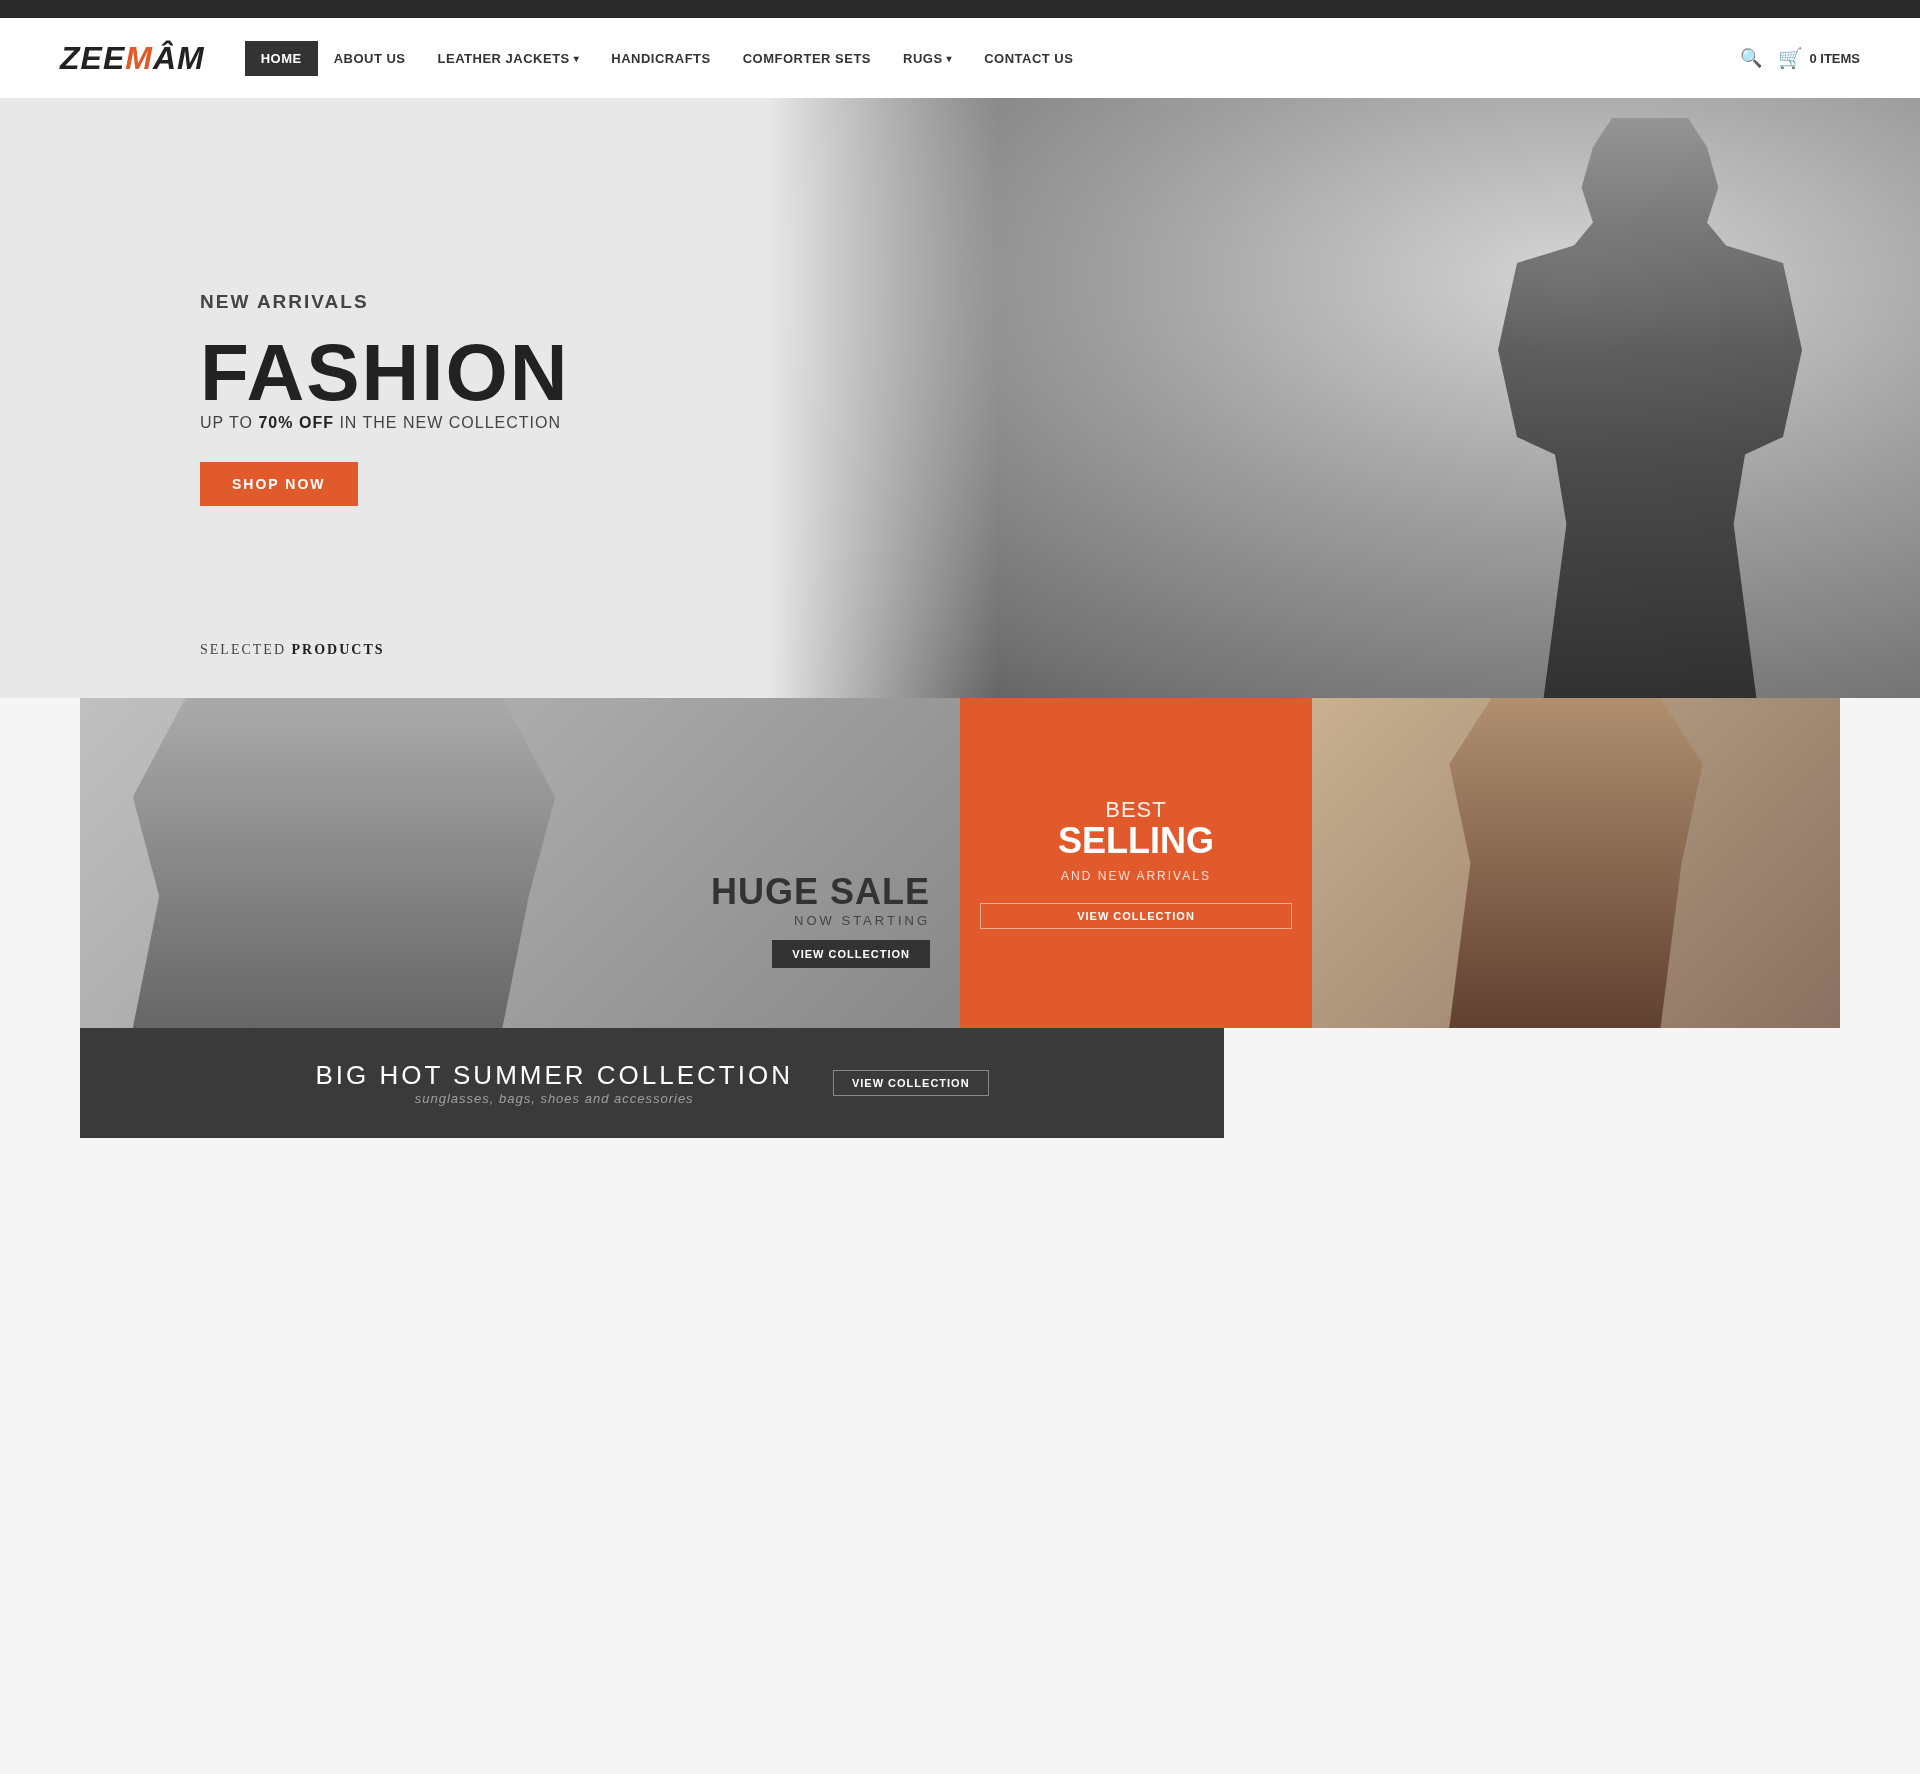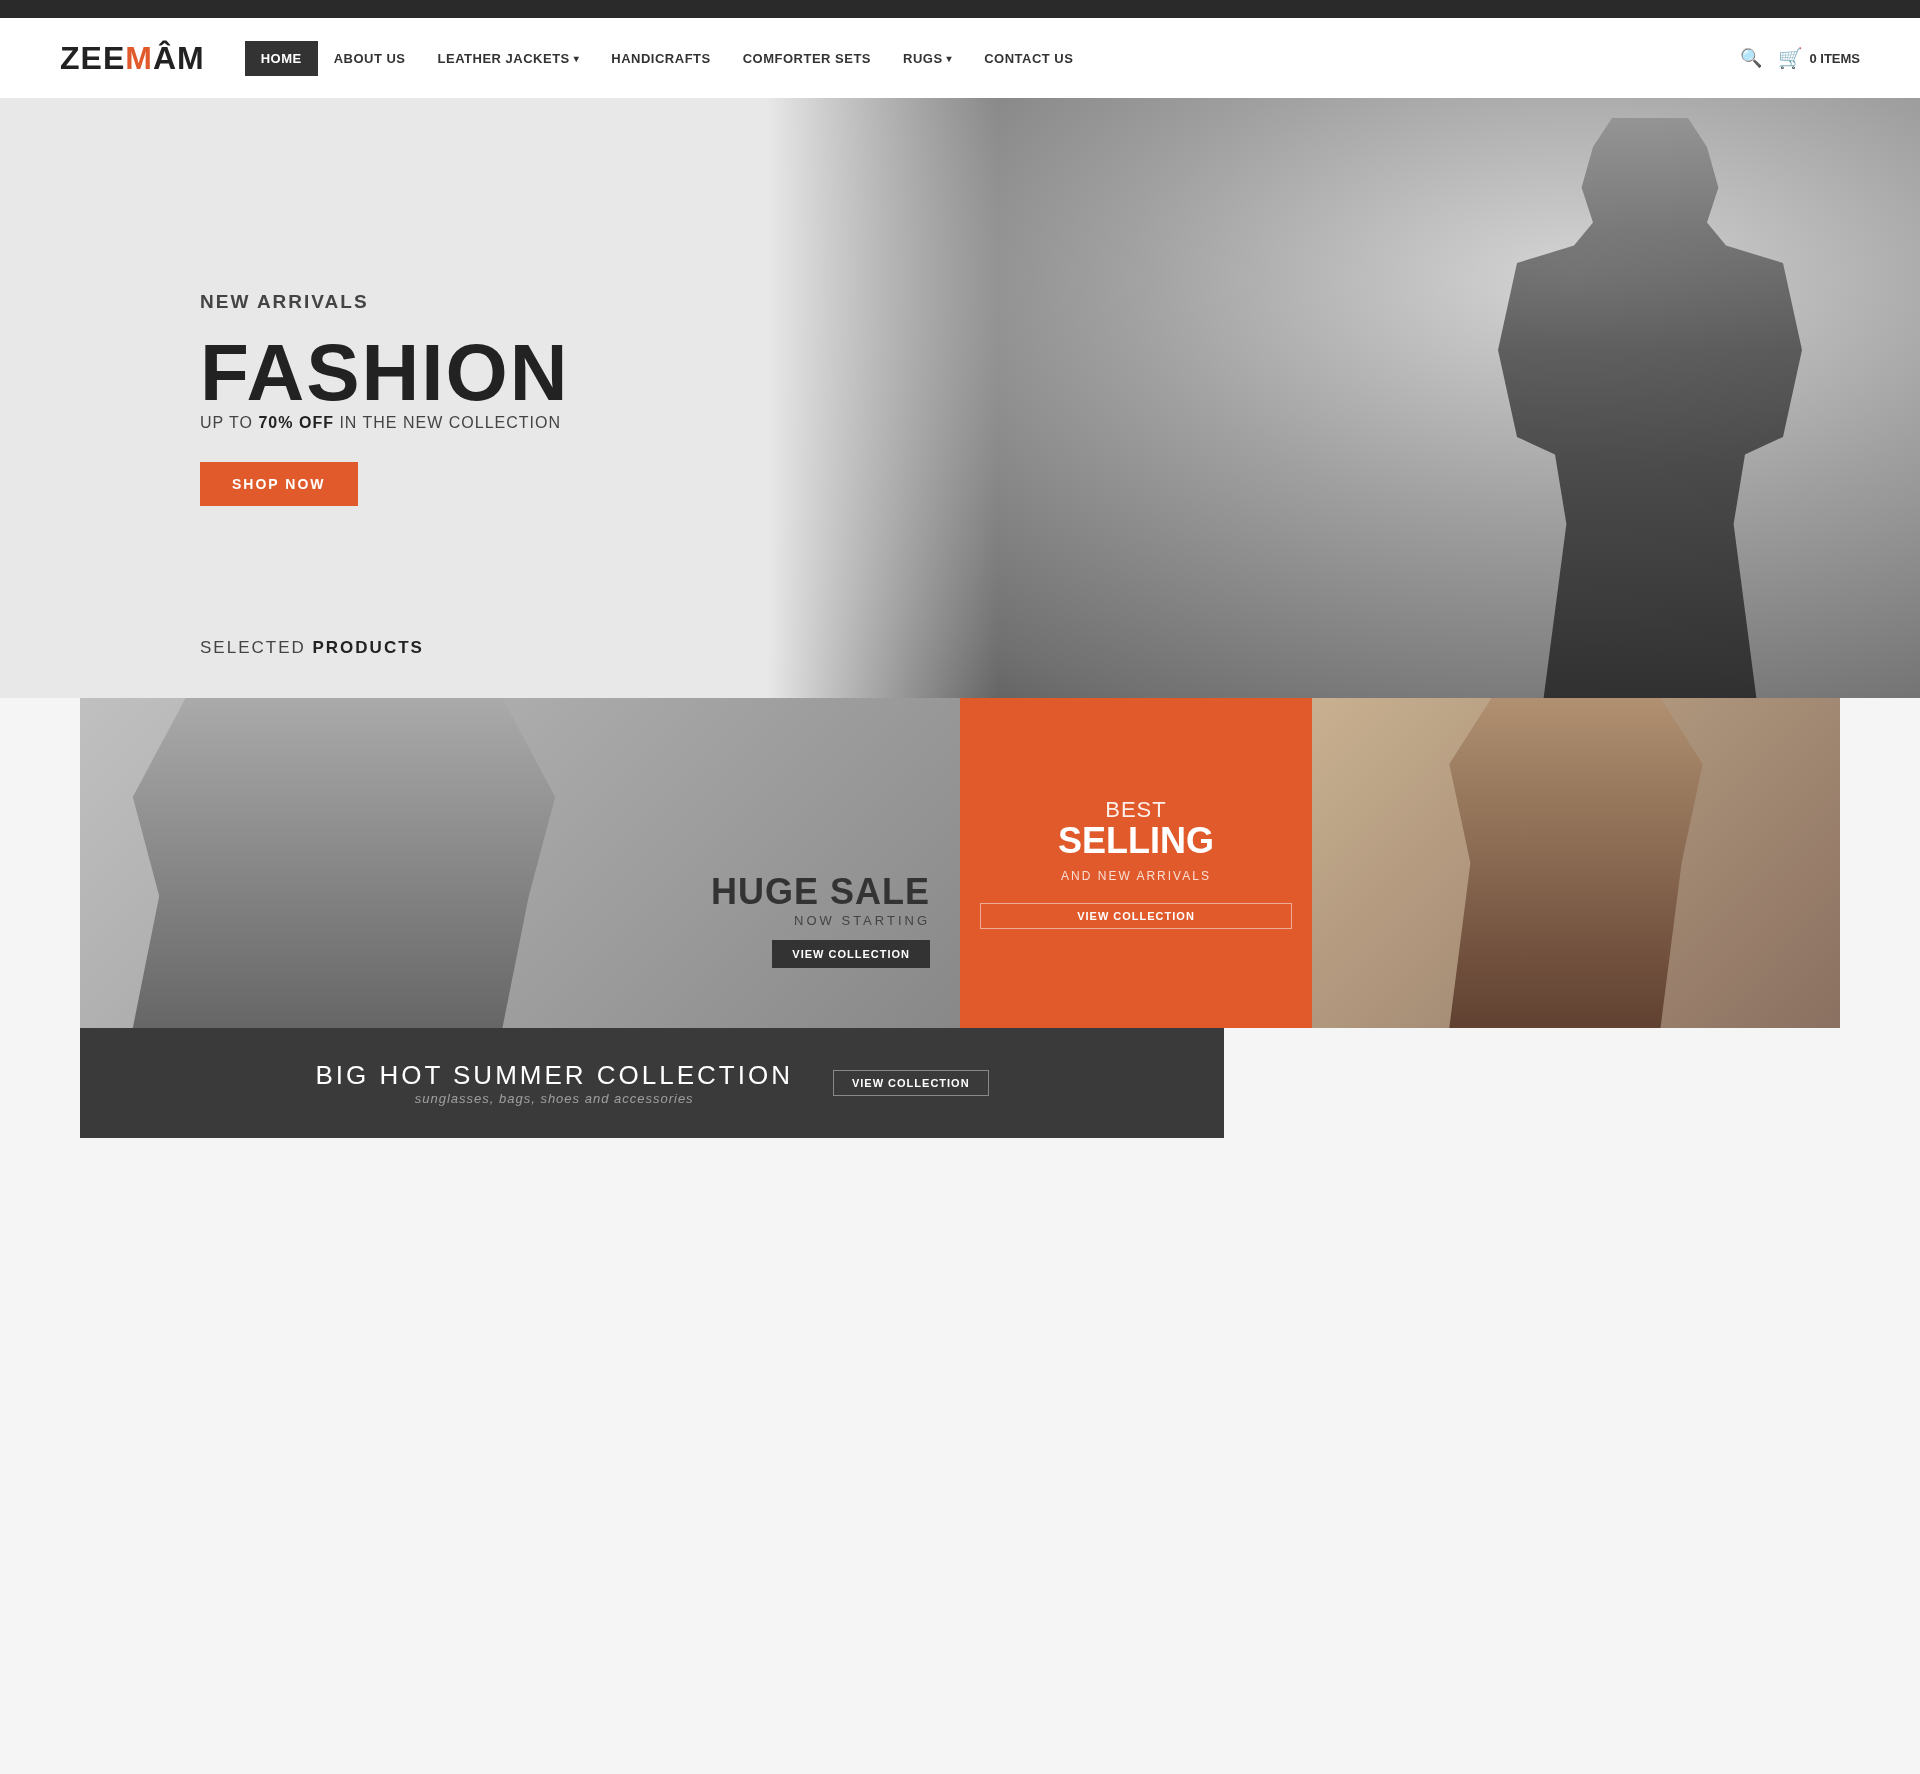--- a/index.html
+++ b/index.html
@@ -31,6 +31,7 @@
       font-weight: 900;
       color: #222;
       letter-spacing: 1px;
+      font-style: italic;
     }
     .logo-text span {
       color: #e05a2b;

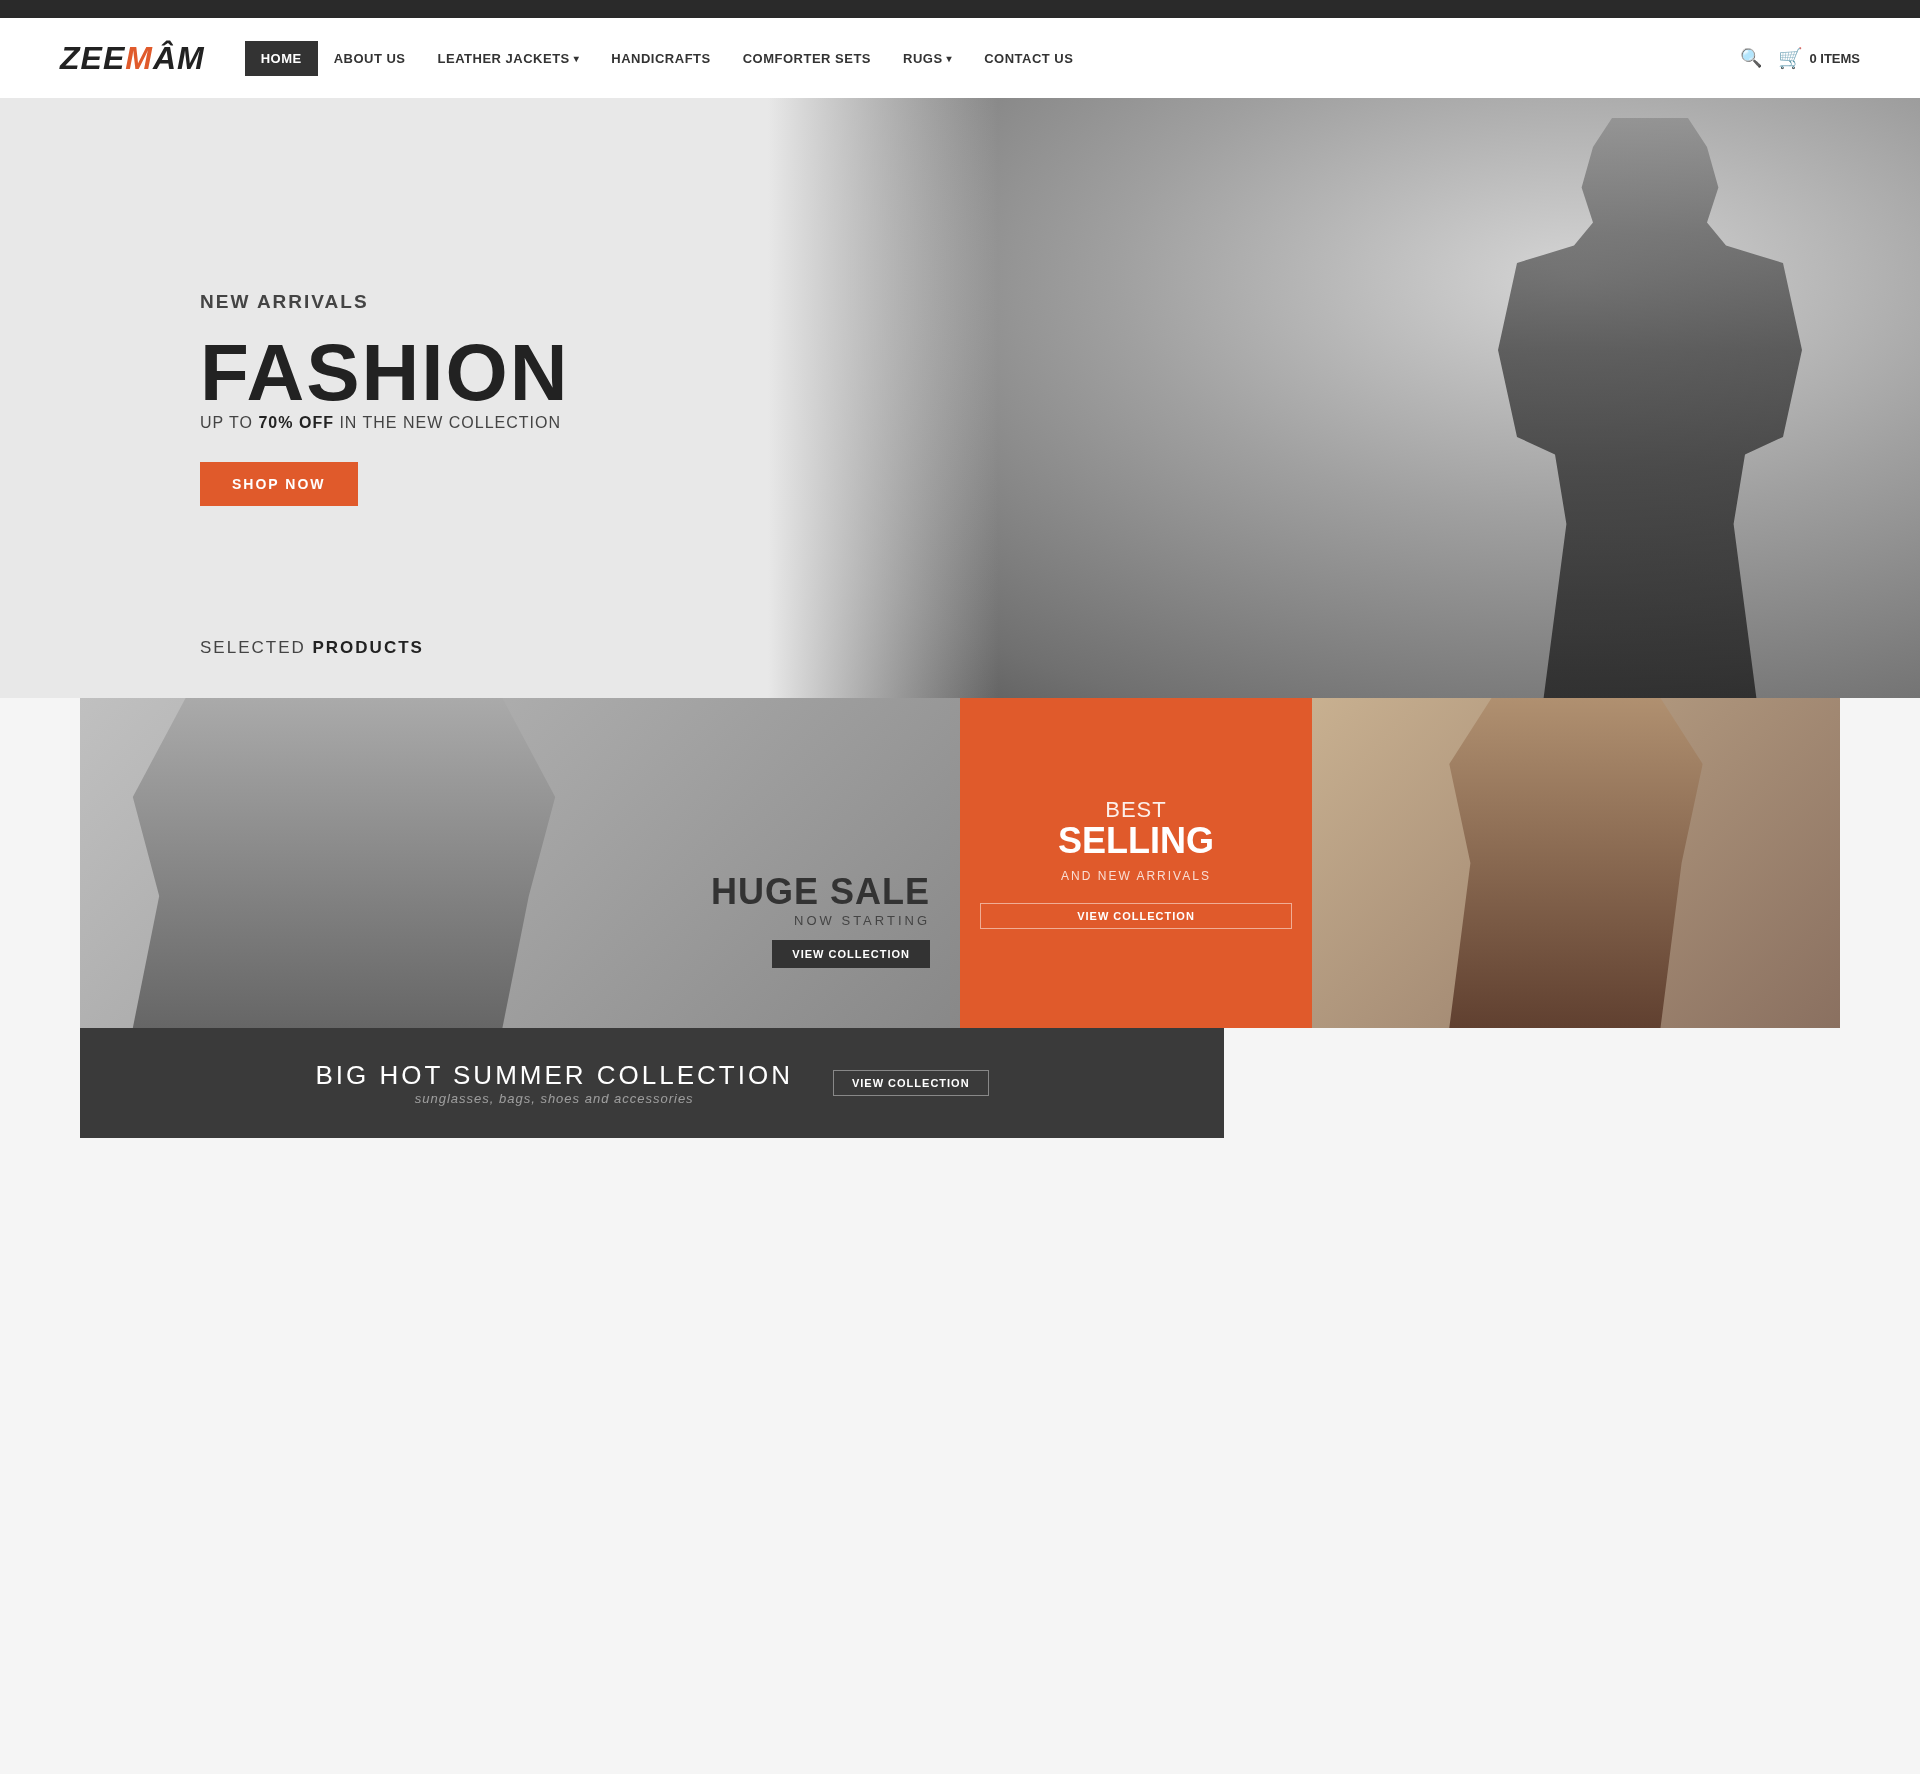--- a/index.html
+++ b/index.html
@@ -151,11 +151,12 @@
       position: absolute;
       bottom: 40px;
       left: 200px;
-      font-size: 17px;
+      font-size: 14px;
       letter-spacing: 2px;
       text-transform: uppercase;
       color: #444;
       font-weight: 400;
+      font-family: Liberation Serif, serif;
     }
     .hero-selected strong {
       font-weight: 900;

